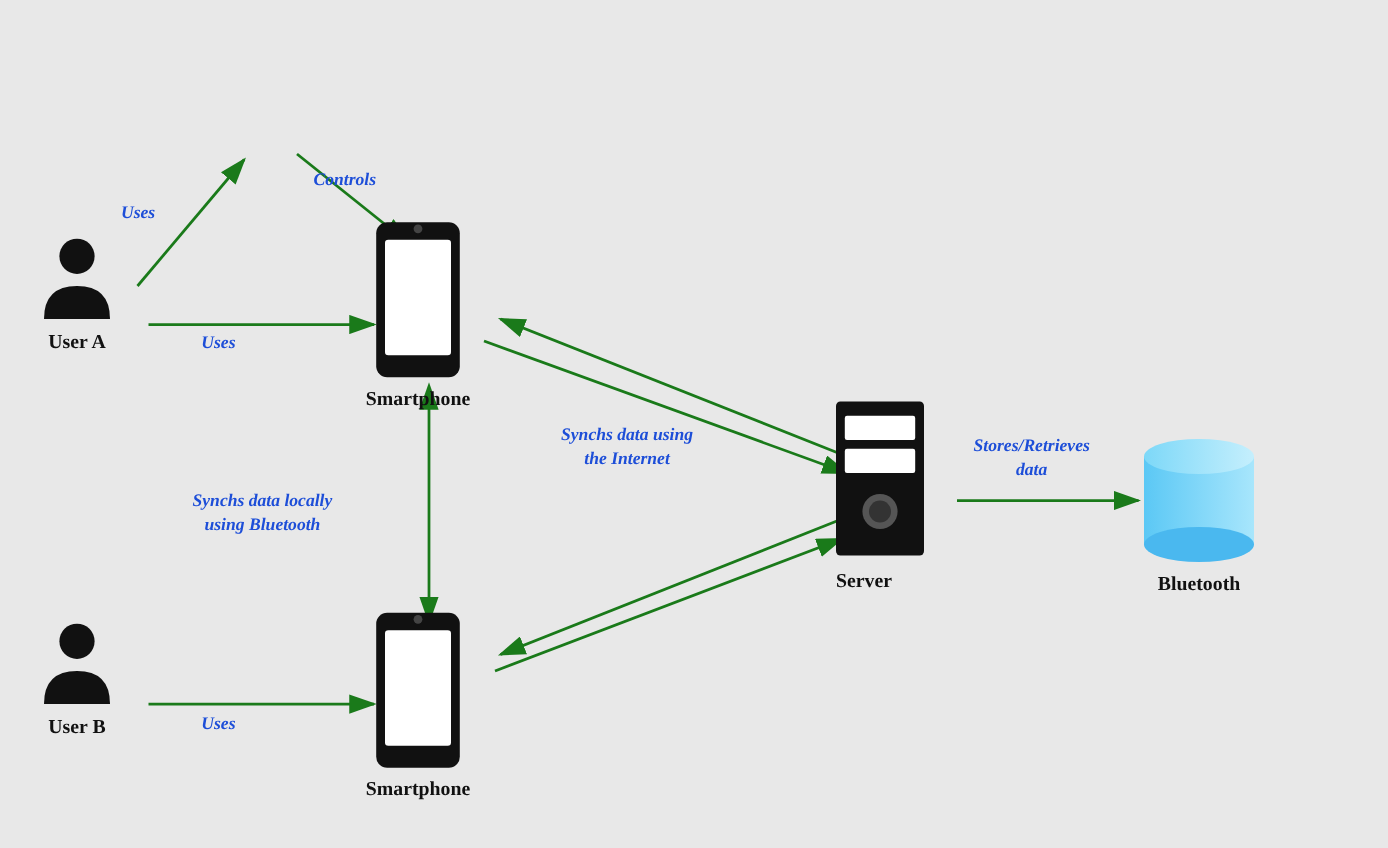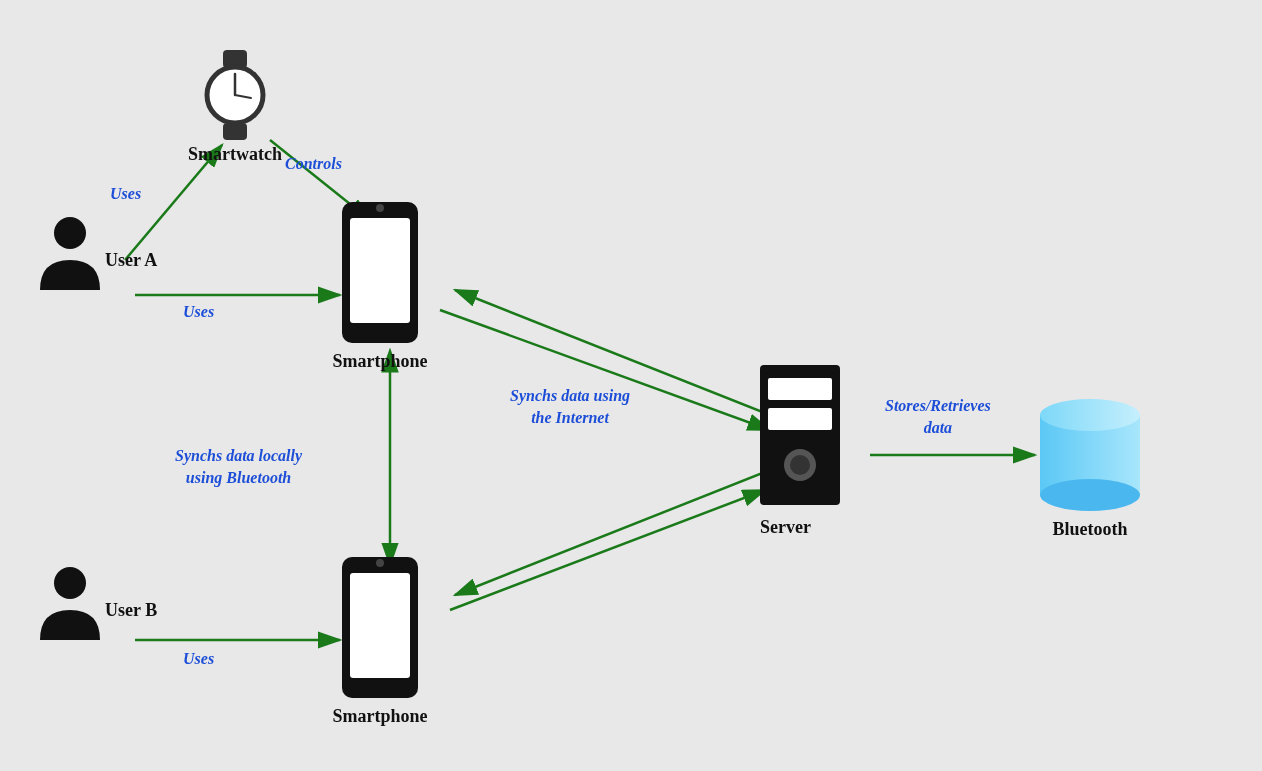--- a/index.html
+++ b/index.html
@@ -135,20 +135,6 @@
     <div class="label" style="position:relative; top:5px; font-size:18px;">User B</div>
   </div>
 
-  <div class="smartwatch-icon" style="left:195px; top:50px;">
-    <svg width="80" height="90" viewBox="0 0 80 90" xmlns="http://www.w3.org/2000/svg">
-
-      <rect x="28" y="0" width="24" height="18" rx="4" fill="#333"></rect>
-
-      <circle cx="40" cy="45" r="28" fill="white" stroke="#333" stroke-width="5"></circle>
-
-      <line x1="40" y1="45" x2="40" y2="24" stroke="#333" stroke-width="2.5" stroke-linecap="round"></line>
-      <line x1="40" y1="45" x2="56" y2="48" stroke="#333" stroke-width="2" stroke-linecap="round"></line>
-
-      <rect x="28" y="73" width="24" height="17" rx="4" fill="#333"></rect>
-    </svg>
-    <div class="label" style="position:relative; left:-15px; top:0px; font-size:18px; width:110px; text-align:center;">Smartwatch</div>
-  </div>
 
   <div class="smartphone-icon" style="left:340px; top:200px;">
     <svg width="80" height="145" viewBox="0 0 80 145" xmlns="http://www.w3.org/2000/svg">

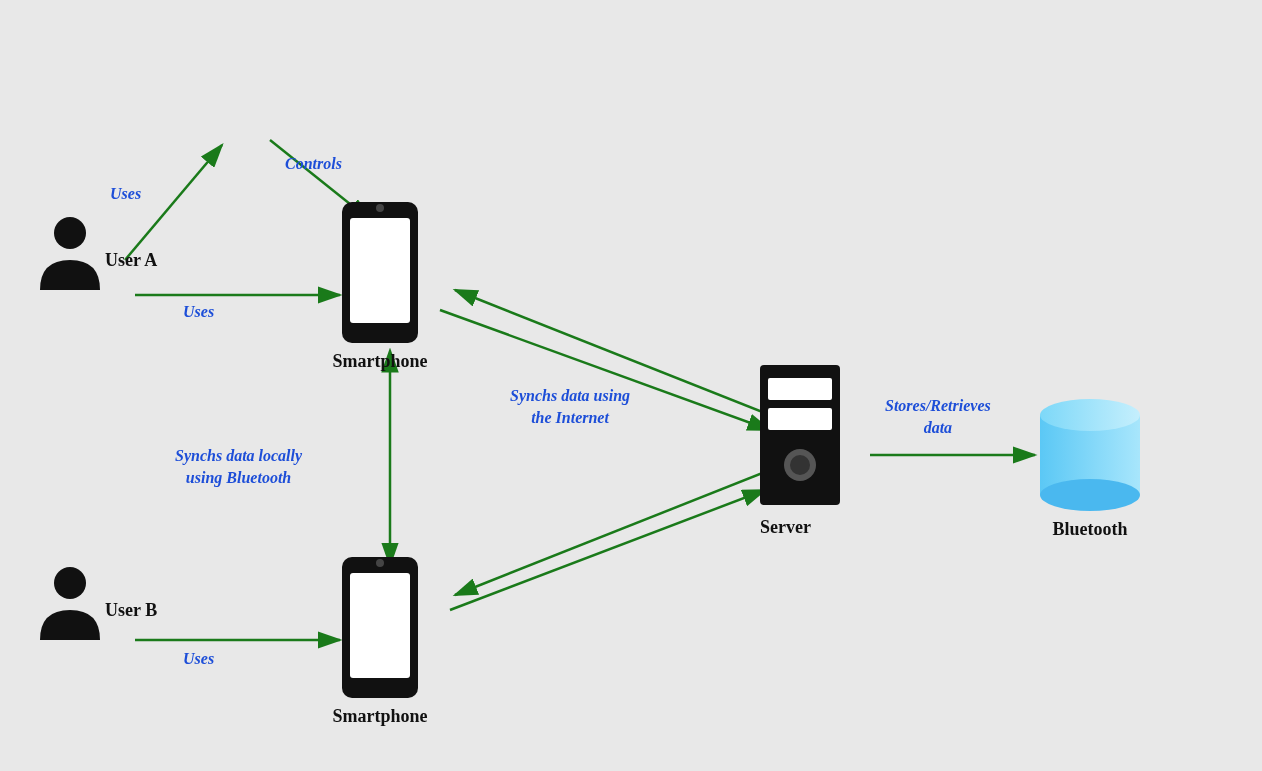--- a/index.html
+++ b/index.html
@@ -50,7 +50,7 @@
     .person {
       position: absolute;
       display: flex;
-      flex-direction: row;
+      flex-direction: column;
       align-items: center;
     }
 

